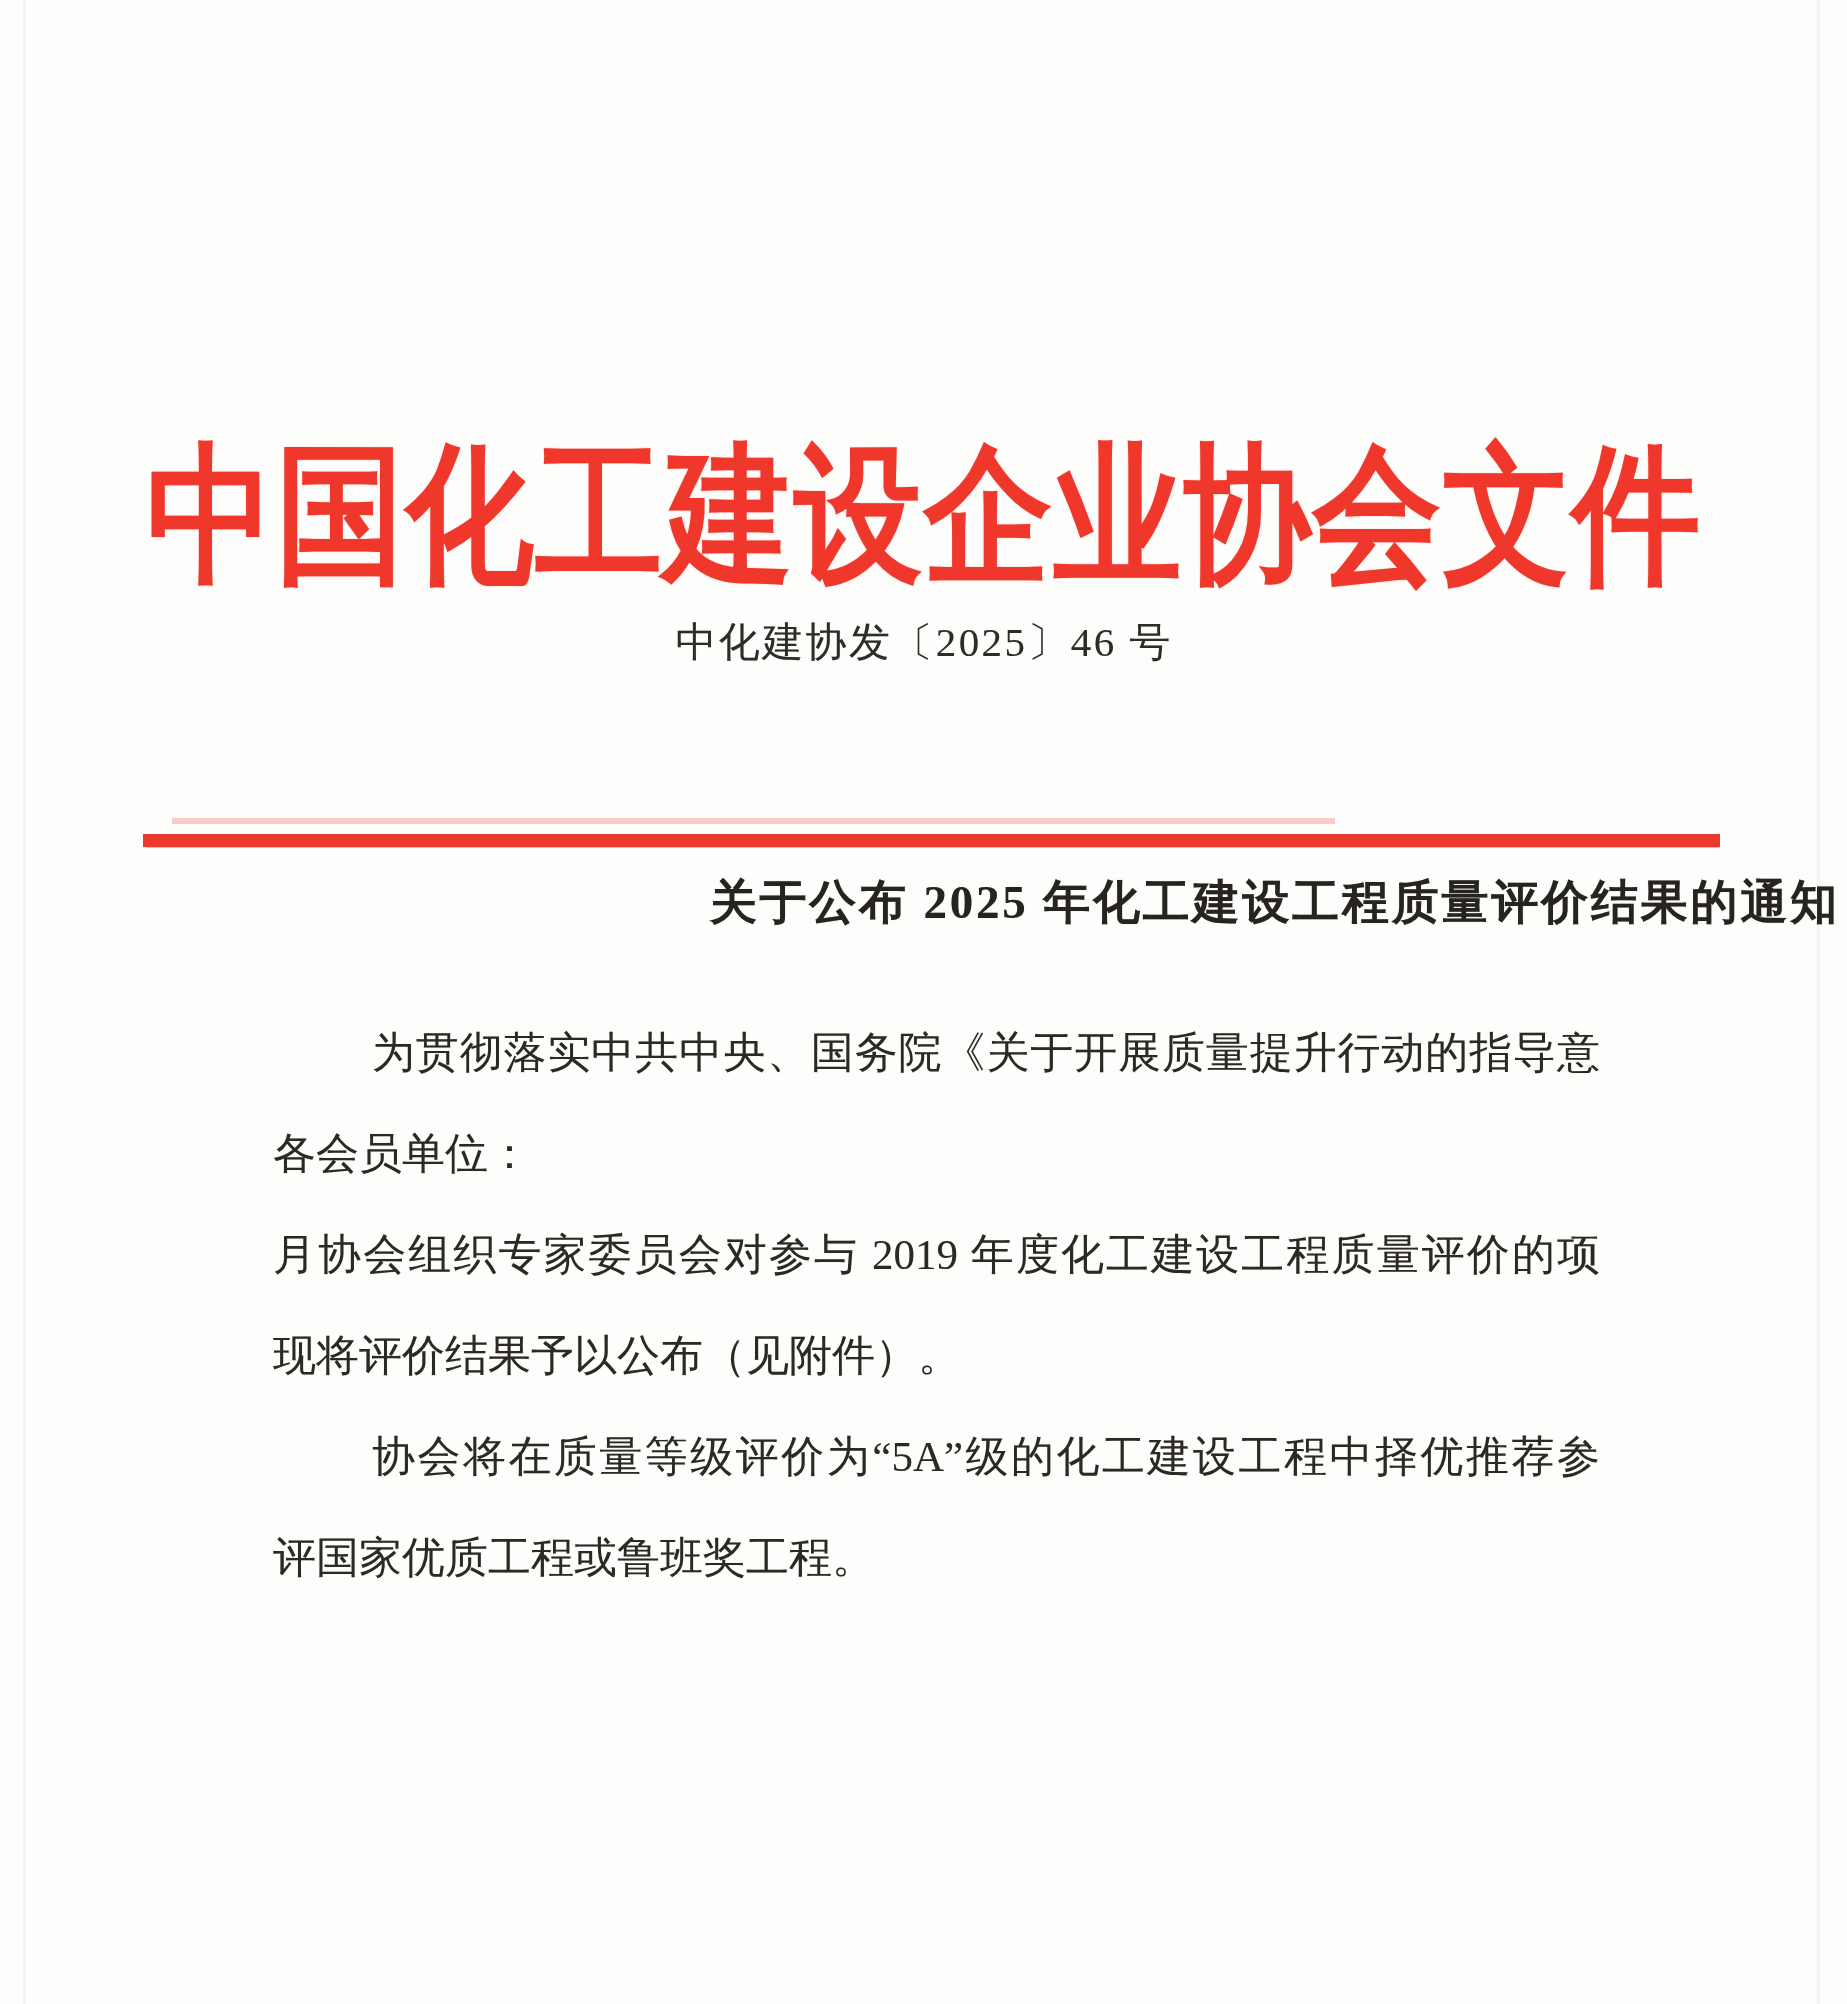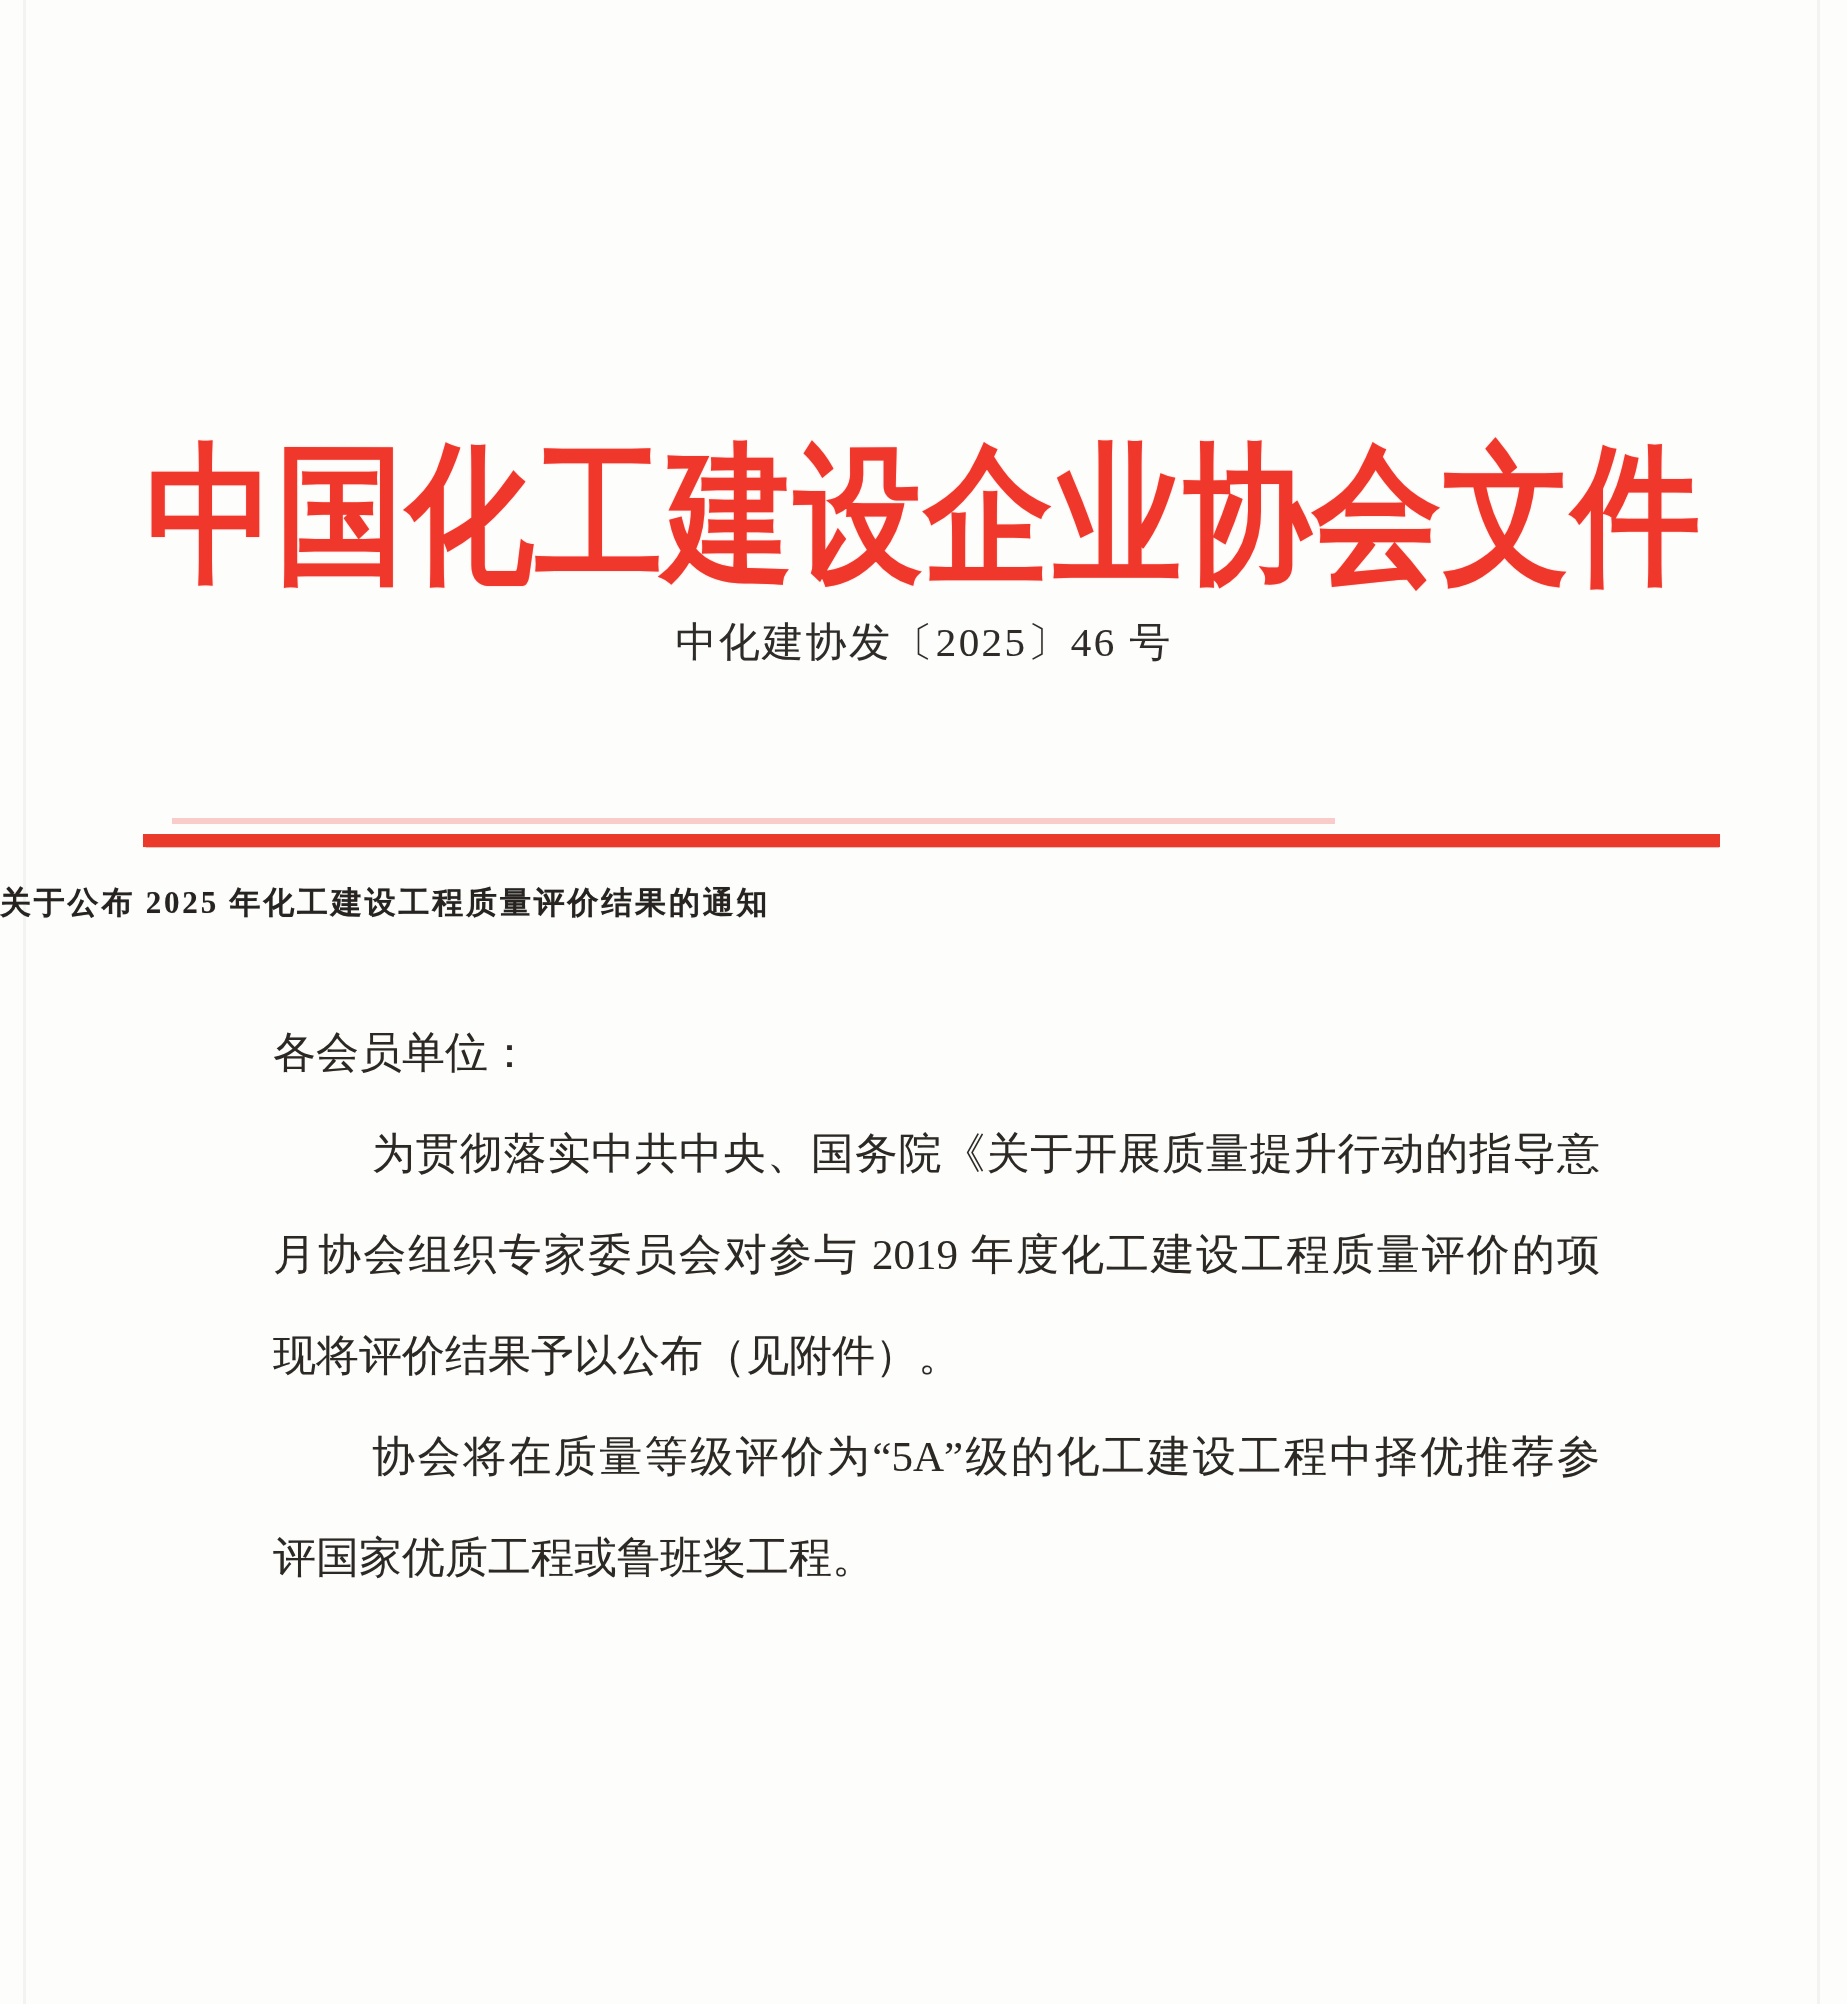--- a/index.html
+++ b/index.html
@@ -47,8 +47,8 @@
   }
   .notice-title {
     position: absolute; left: 0; right: 8px; top: 876px;
-    text-align: left;
-    font-size: 31px; line-height: 53px;
+    text-align: right;
+    font-size: 47px; line-height: 53px;
     font-weight: bold;
     color: #262320;
     letter-spacing: 2.8px;

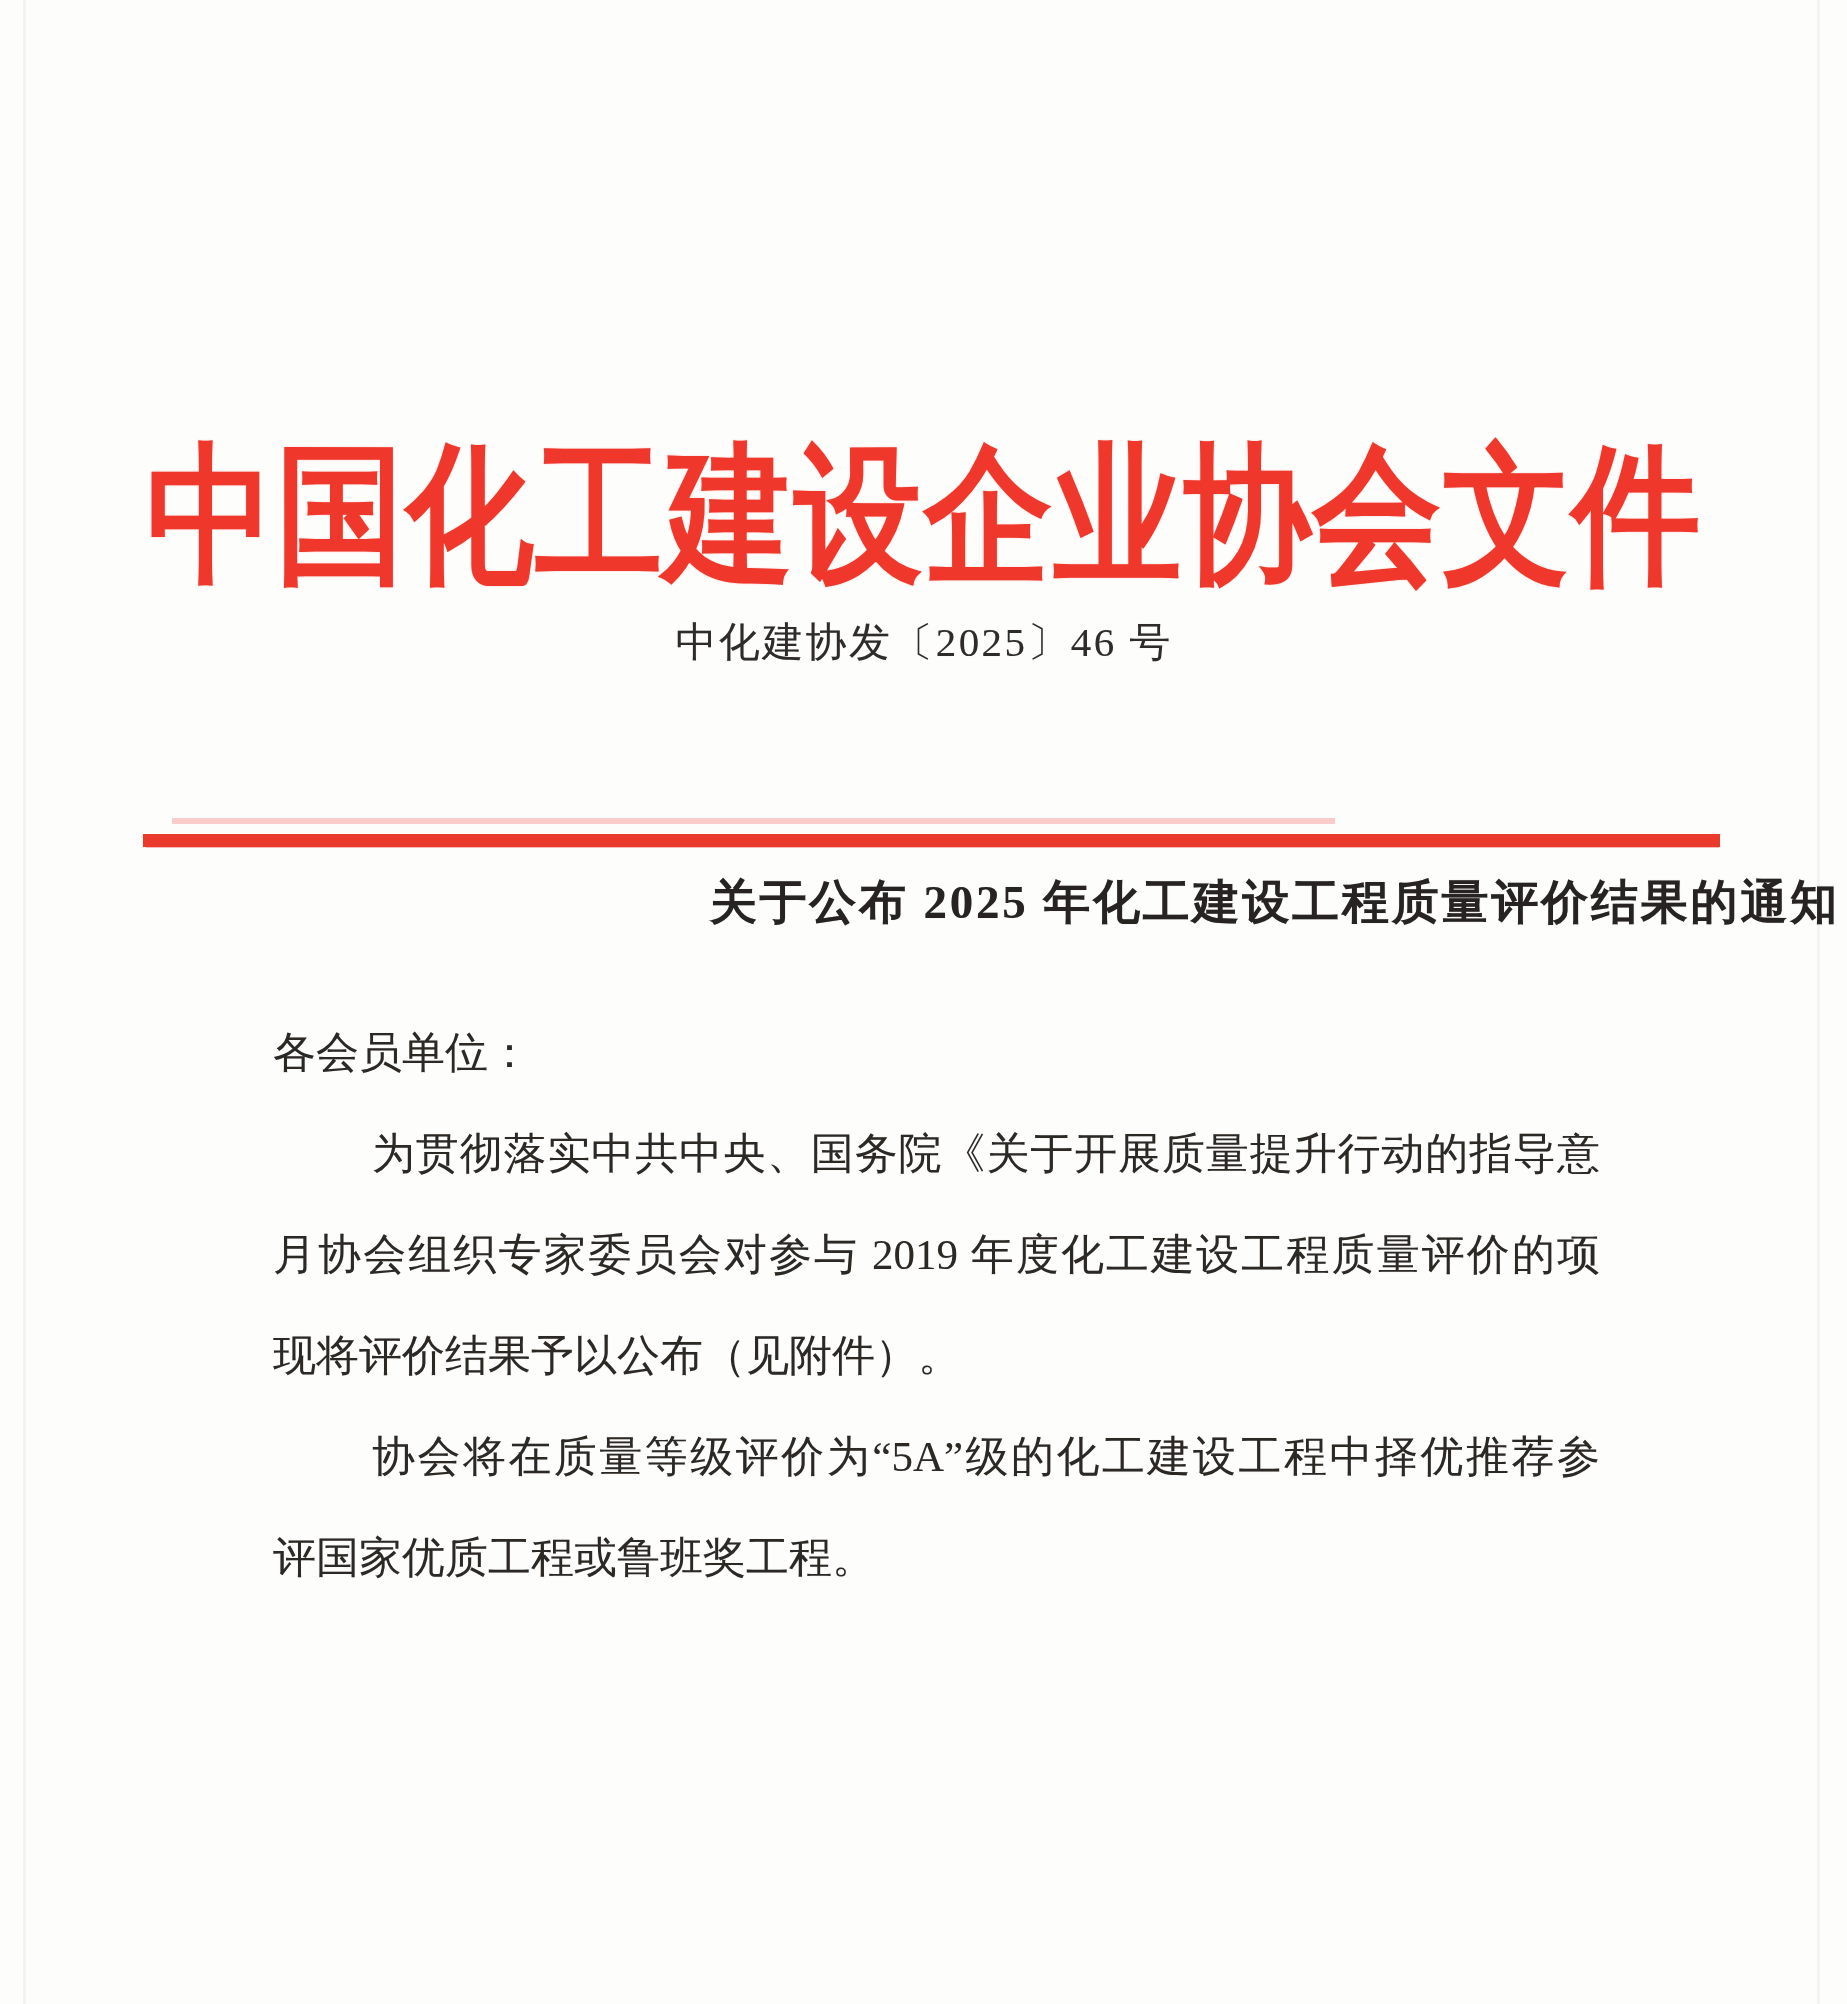--- a/index.html
+++ b/index.html
@@ -84,8 +84,8 @@
 <div class="notice-title">关于公布 2025 年化工建设工程质量评价结果的通知</div>
 
 <div class="body-block">
+  <div class="line j indent">为贯彻落实中共中央、国务院《关于开展质量提升行动的指导意</div>
   <div class="line">各会员单位：</div>
-  <div class="line j indent">为贯彻落实中共中央、国务院《关于开展质量提升行动的指导意</div>
   <div class="line j">月协会组织专家委员会对参与 2019 年度化工建设工程质量评价的项</div>
   <div class="line">现将评价结果予以公布（见附件）。</div>
   <div class="line j indent">协会将在质量等级评价为“5A”级的化工建设工程中择优推荐参</div>

